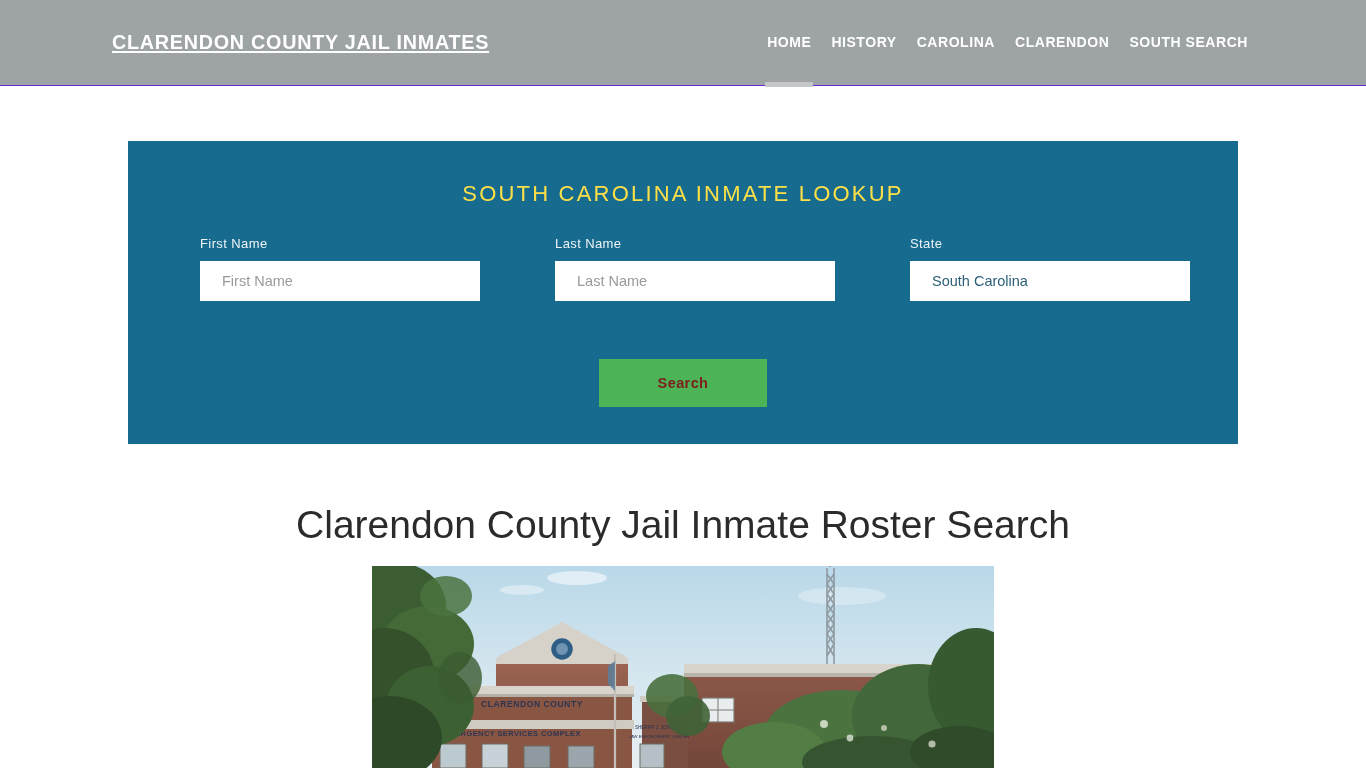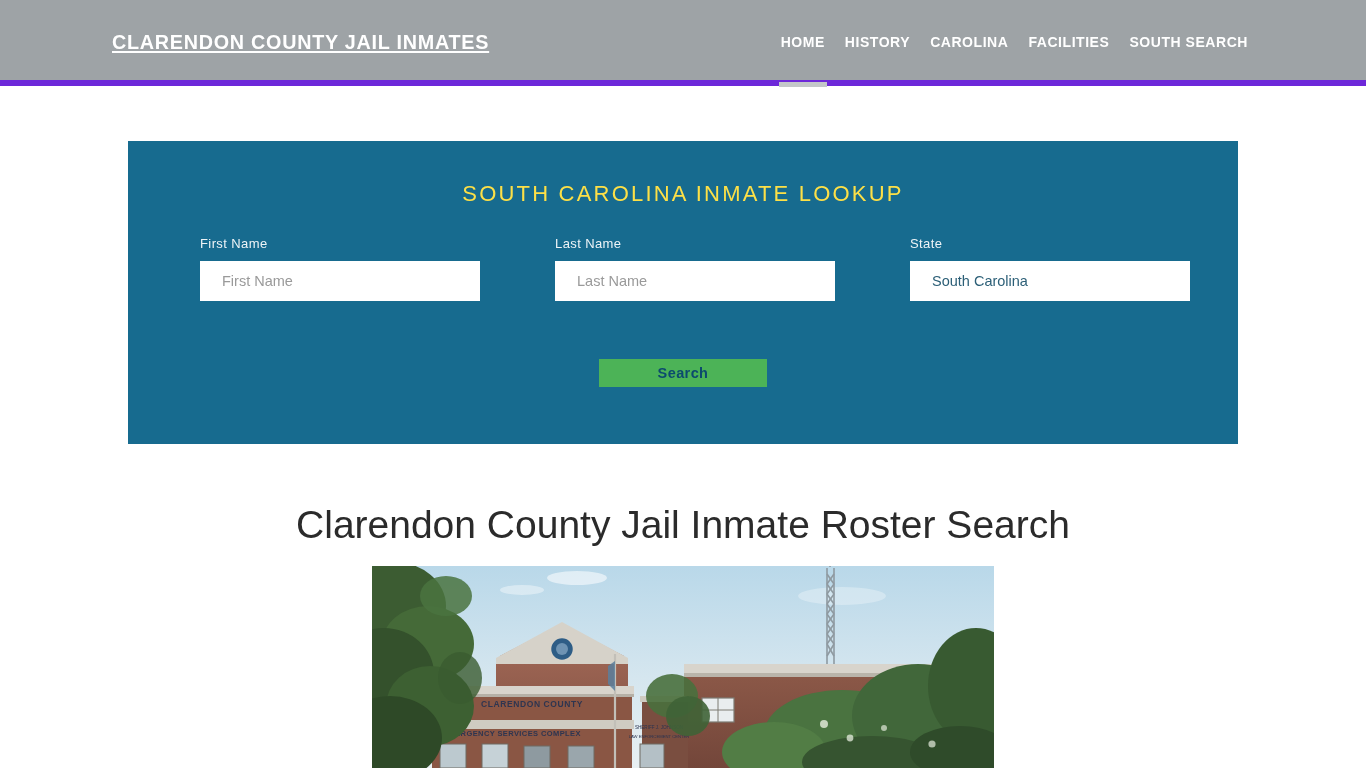--- a/index.html
+++ b/index.html
@@ -16,7 +16,7 @@
     position: relative;
     width: 1366px; height: 86px;
     background: #9ea3a6;
-    border-bottom: 6px solid #6d28d9;
+    border-bottom: 1px solid #6d28d9;
   }
   .brand {
     position: absolute;

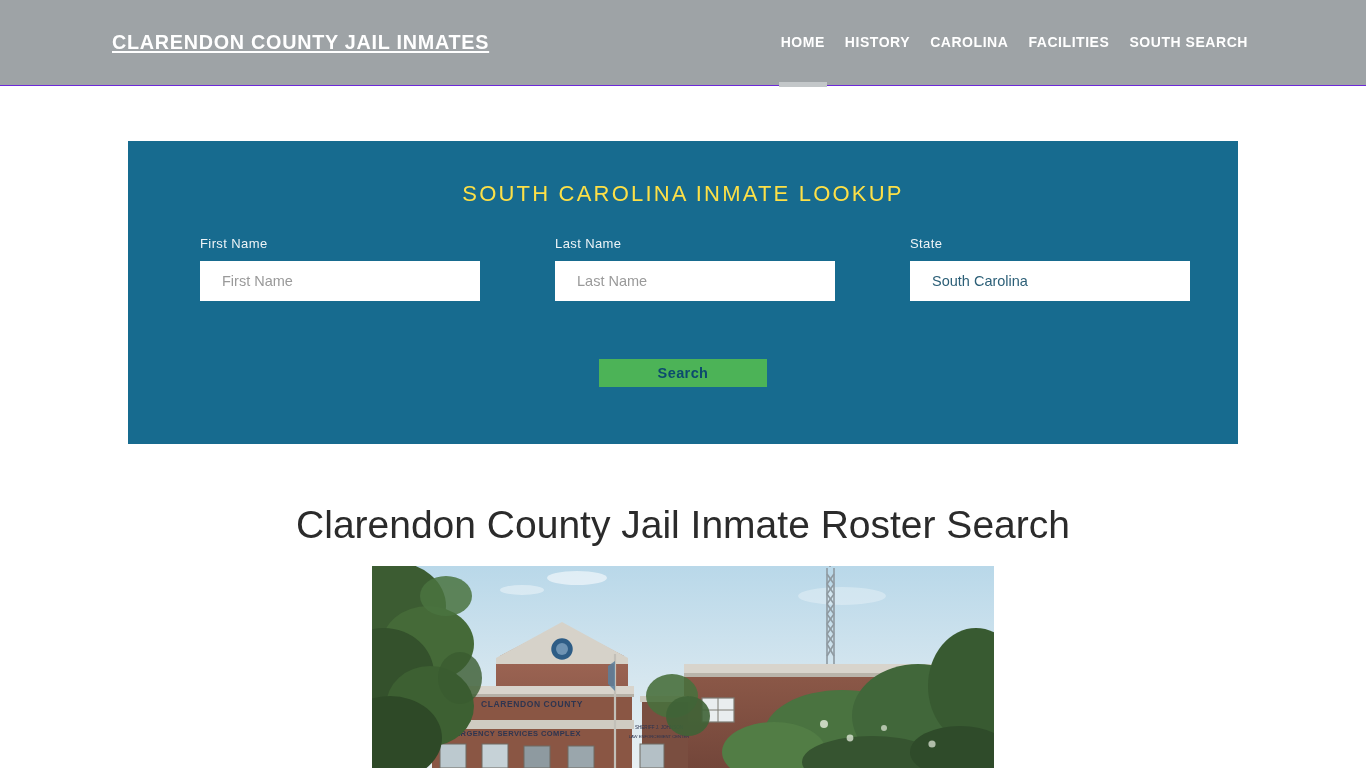--- a/index.html
+++ b/index.html
@@ -156,7 +156,7 @@
     <a class="nav-item active" href="#">HOME</a>
     <a class="nav-item" href="#">HISTORY</a>
     <a class="nav-item" href="#">CAROLINA</a>
-    <a class="nav-item" href="#">FACILITIES</a>
+    <a class="nav-item" href="#">CLARENDON</a>
     <a class="nav-item" href="#">SOUTH SEARCH</a>
   </nav>
 </header>

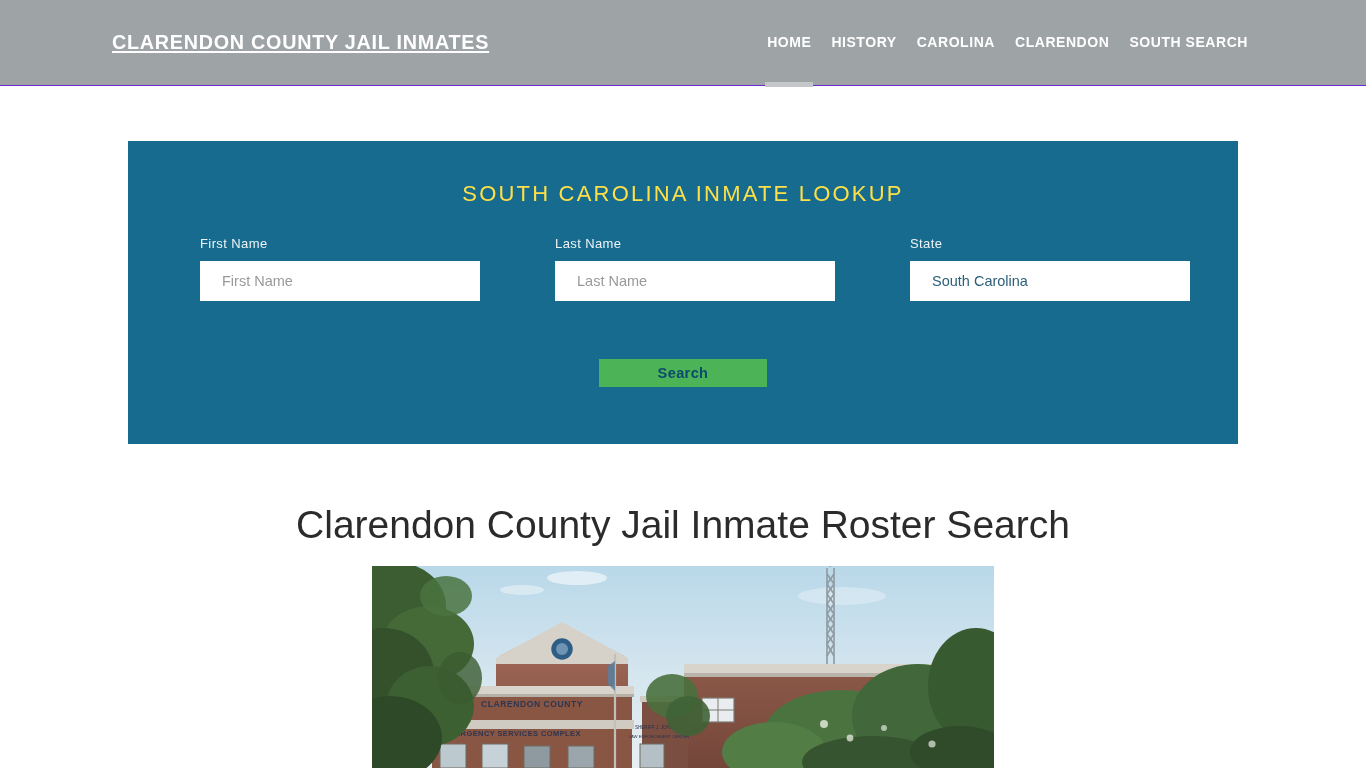--- a/index.html
+++ b/index.html
@@ -113,10 +113,10 @@
     position: absolute;
     left: 50%; transform: translateX(-50%);
     top: 218px;
-    width: 168px; height: 28px;
+    width: 168px; height: 48px;
     background: #4cb357;
     border: none;
-    color: #0c4a6e;
+    color: #7f1d1d;
     font-size: 14.5px;
     font-weight: bold;
     letter-spacing: 0.4px;

